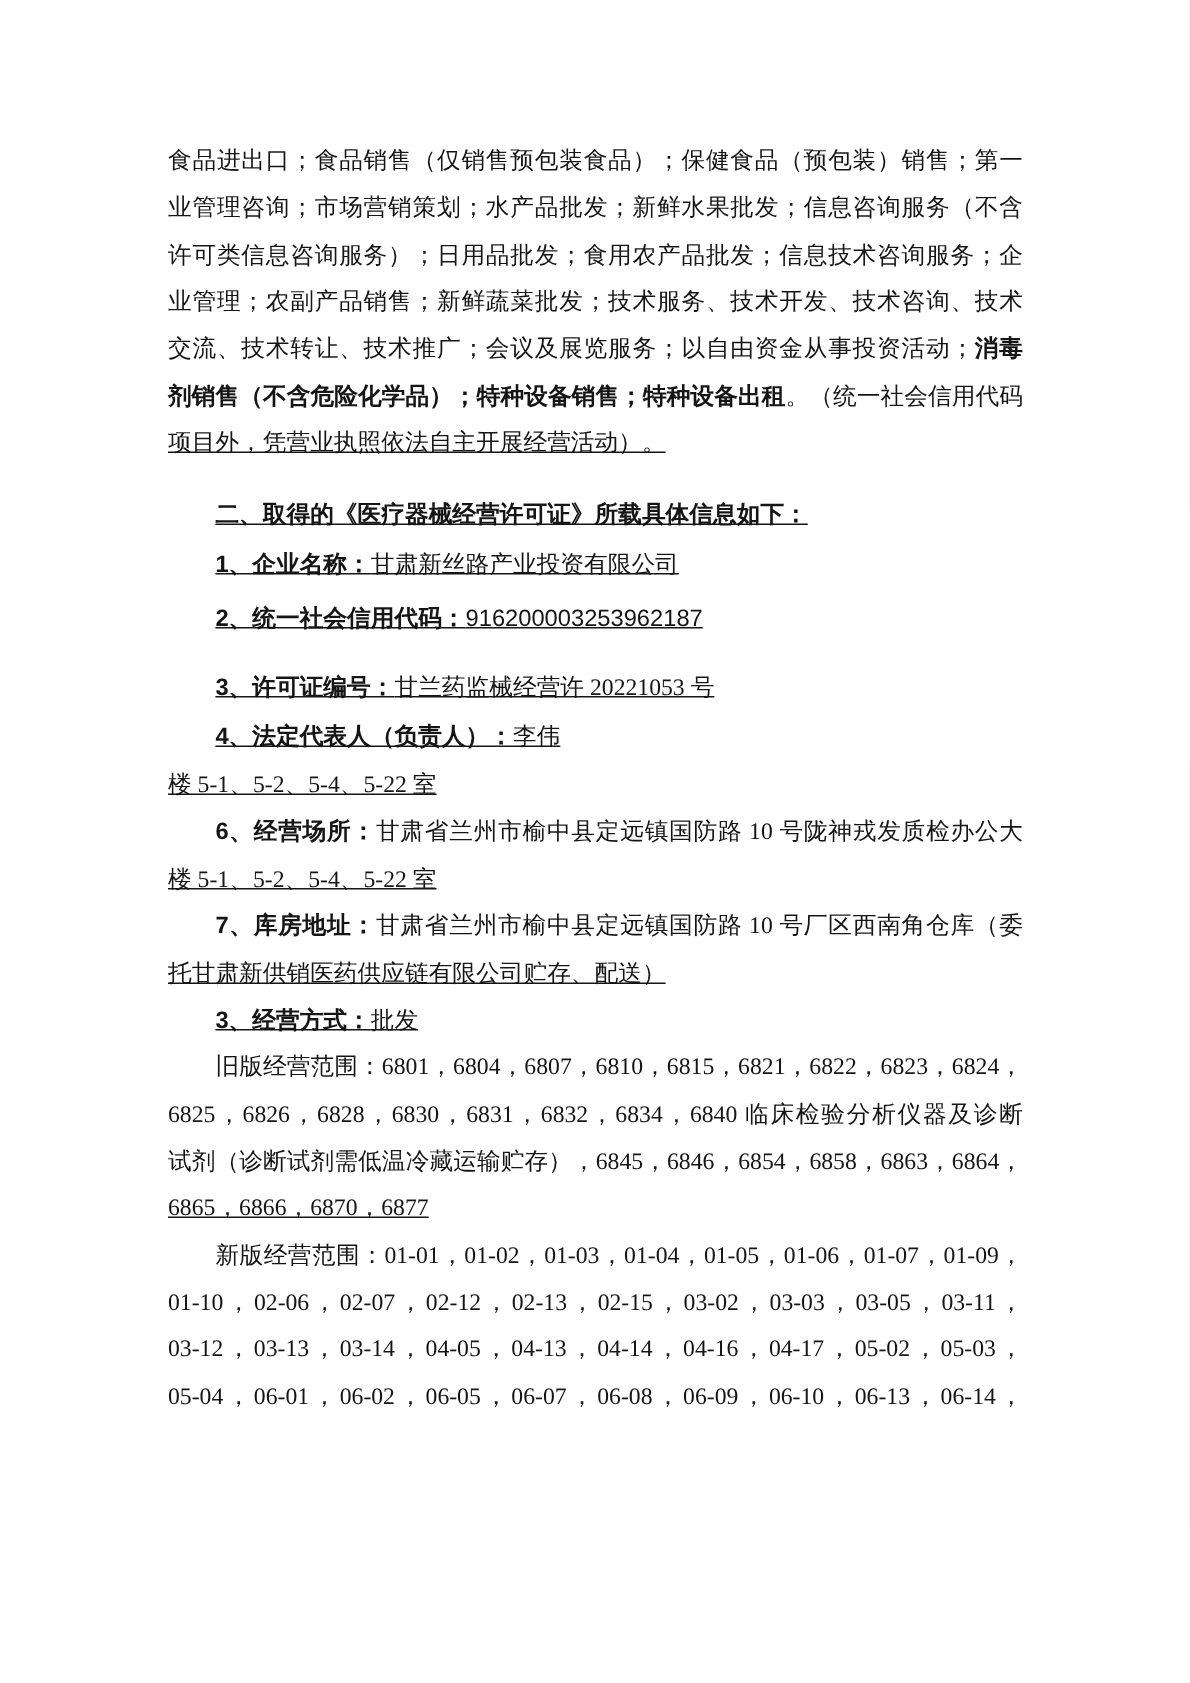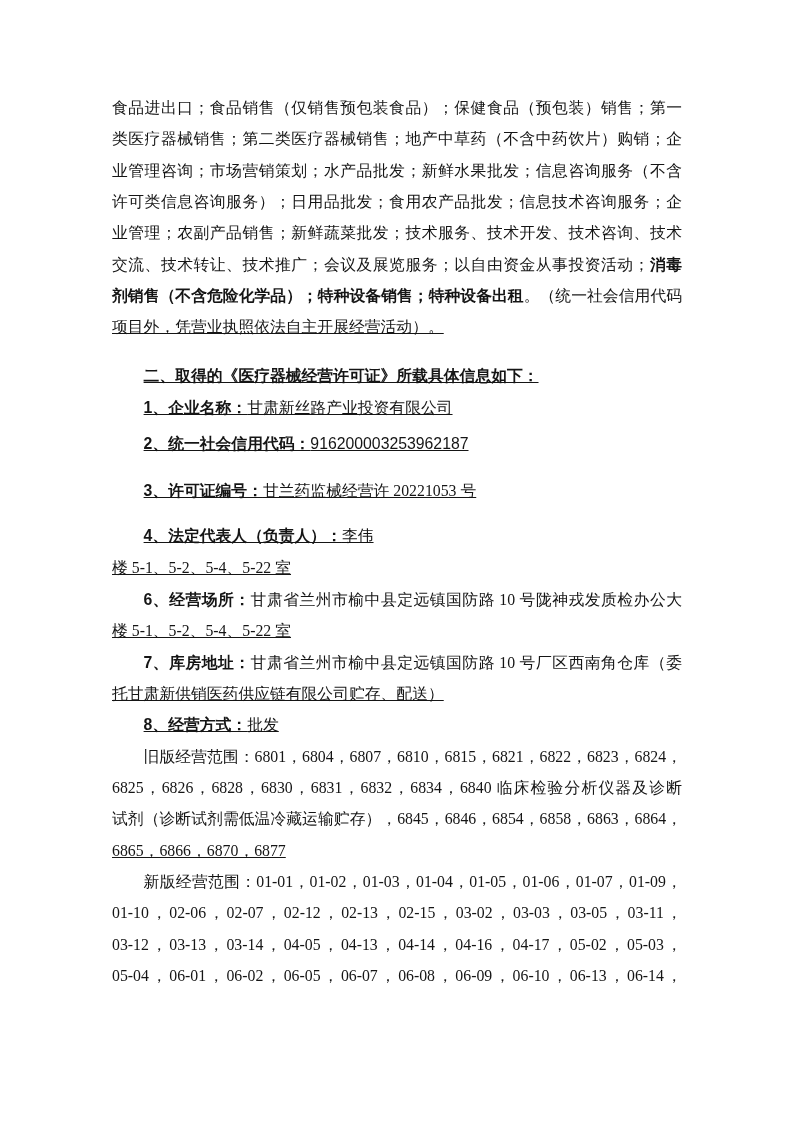--- a/index.html
+++ b/index.html
@@ -51,7 +51,6 @@
   <div class="content">
       <div class="block blk-para-scope-continuation">
         <div class="line"><span class="seg">食品进出口；食品销售（仅销售预包装食品）；保健食品（预包装）销售；第一</span></div>
-        <div class="line"><span class="seg">类医疗器械销售；第二类医疗器械销售；地产中草药（不含中药饮片）购销；企</span></div>
         <div class="line"><span class="seg">业管理咨询；市场营销策划；水产品批发；新鲜水果批发；信息咨询服务（不含</span></div>
         <div class="line"><span class="seg">许可类信息咨询服务）；日用品批发；食用农产品批发；信息技术咨询服务；企</span></div>
         <div class="line"><span class="seg">业管理；农副产品销售；新鲜蔬菜批发；技术服务、技术开发、技术咨询、技术</span></div>

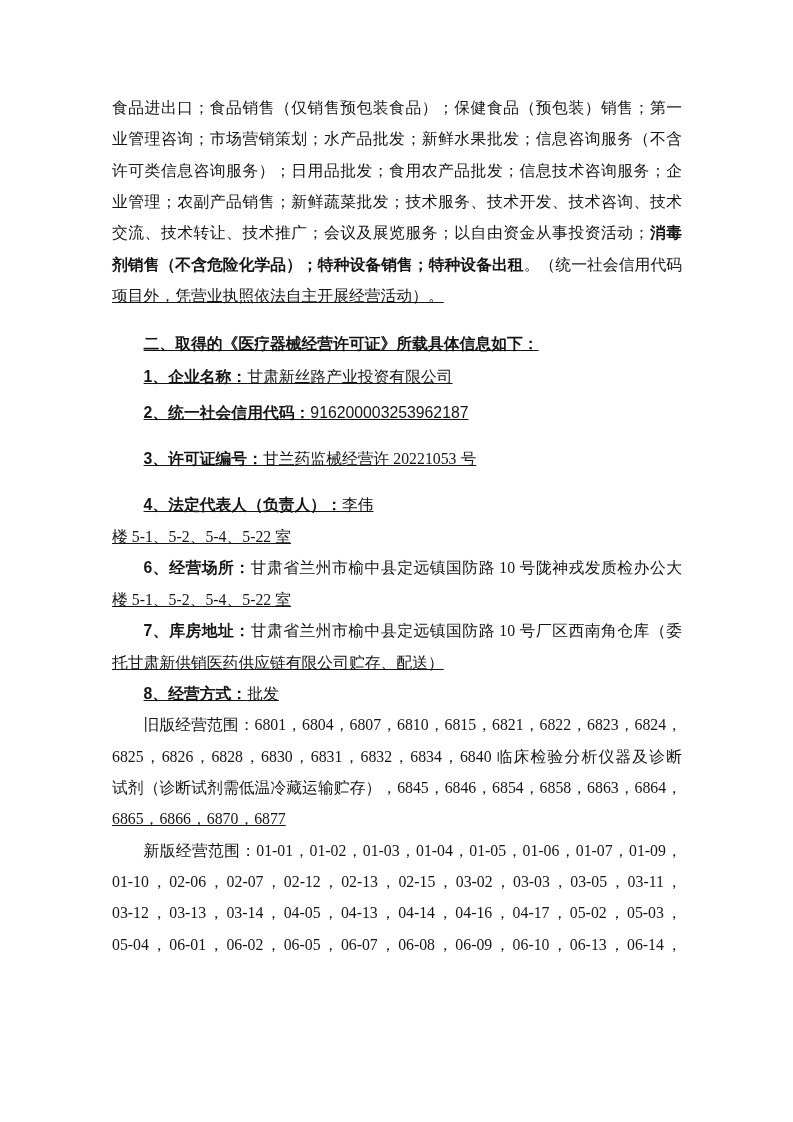--- a/index.html
+++ b/index.html
@@ -41,7 +41,7 @@
   .blk-item-1 { margin-top: 1px; }
   .blk-item-2 { margin-top: 5px; }
   .blk-item-3 { margin-top: 15px; }
-  .blk-item-4 { margin-top: 14px; }
+  .blk-item-4 { margin-top: 1px; }
   .blk-item-5 { margin-top: 1px; }
 </style>
 </head>

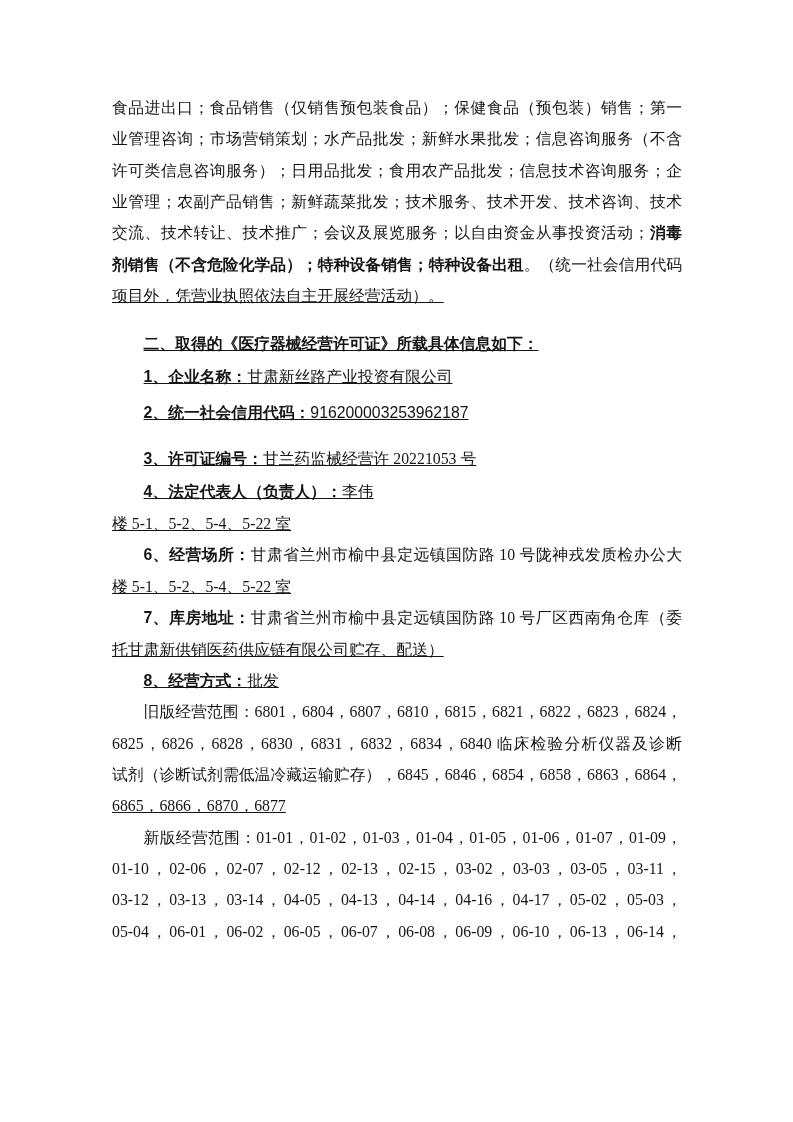--- a/index.html
+++ b/index.html
@@ -85,7 +85,7 @@
         <div class="line last"><span class="seg">托甘肃新供销医药供应链有限公司贮存、配送）</span></div>
       </div>
       <div class="block blk-item-8">
-        <div class="line last indent"><span class="seg-b">8、经营方式：</span><span class="seg">批发</span></div>
+        <div class="line last indent"><span class="seg-b">3、经营方式：</span><span class="seg">批发</span></div>
       </div>
       <div class="block blk-para-old-scope">
         <div class="line indent"><span class="seg">旧版经营范围：6801，6804，6807，6810，6815，6821，6822，6823，6824，</span></div>

